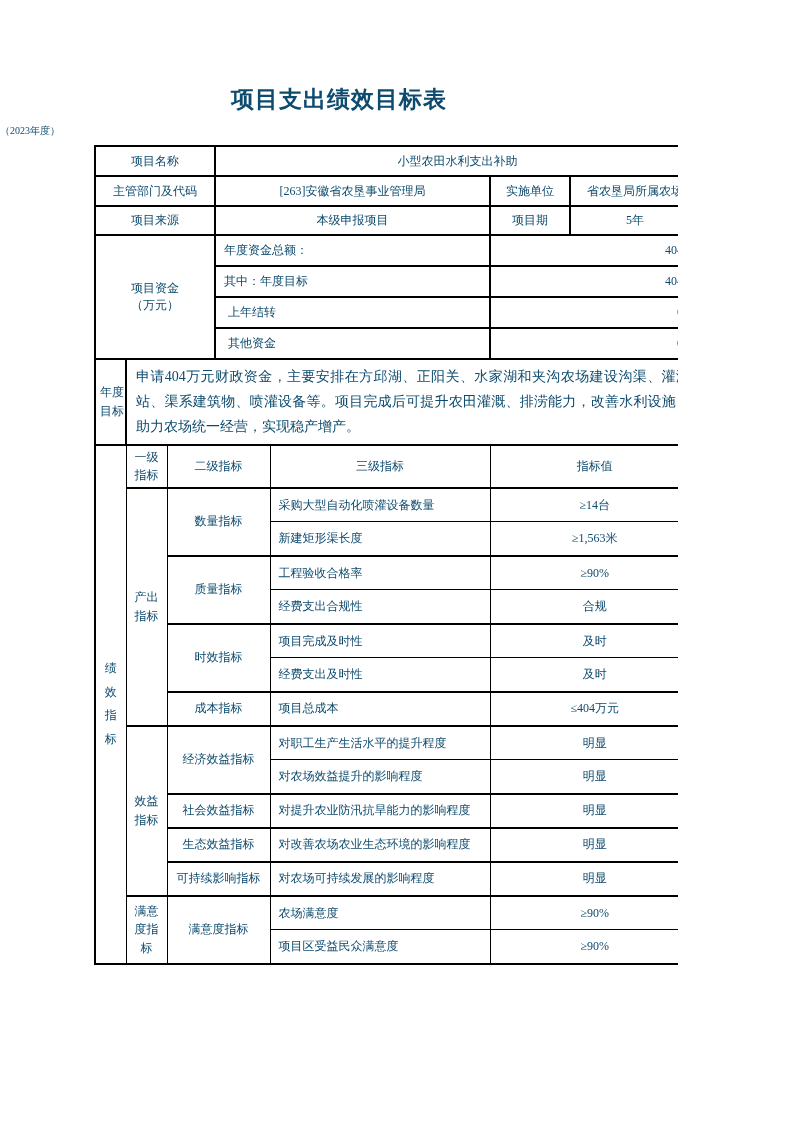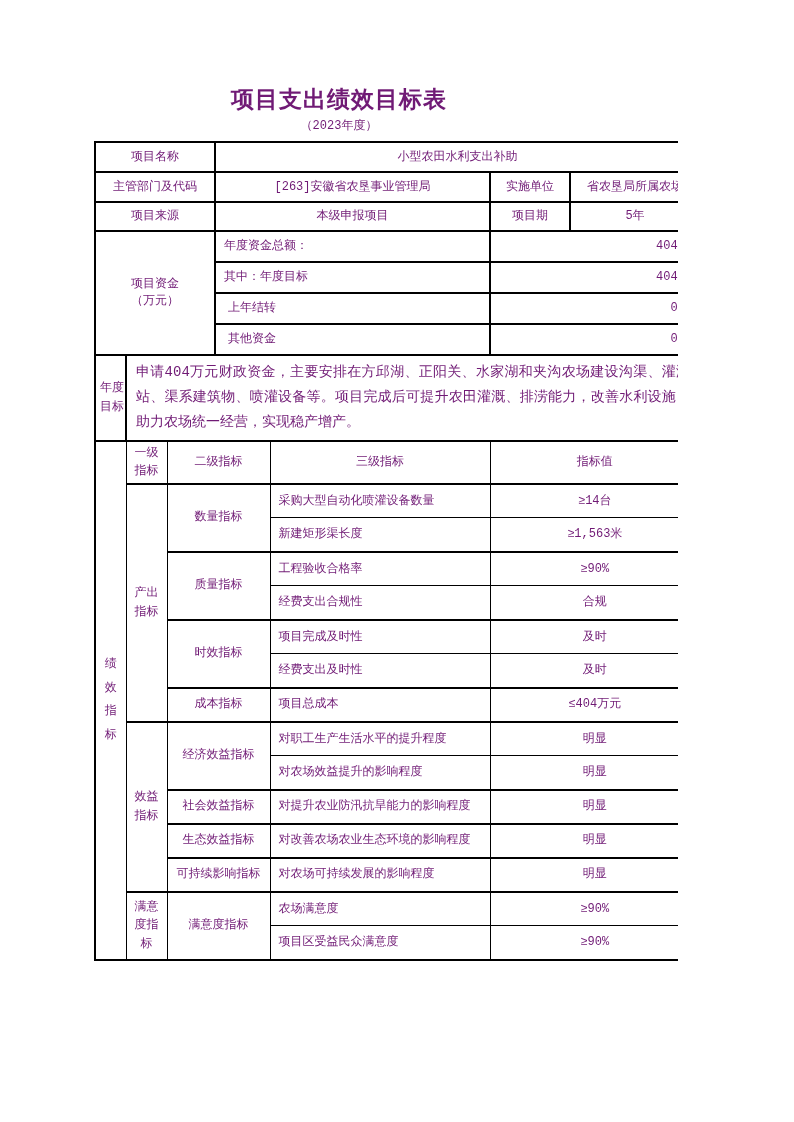--- a/index.html
+++ b/index.html
@@ -5,8 +5,8 @@
   html, body { margin: 0; padding: 0; background: #ffffff; }
   .page {
     width: 678px; height: 1122px; background: #ffffff;
-    font-family: Liberation Mono, monospace;
-    color: #701a75; position: relative; overflow: hidden;
+    font-family: Liberation Serif, serif;
+    color: #0c4a6e; position: relative; overflow: hidden;
   }
   .page-title {
     text-align: center; padding-top: 84px;

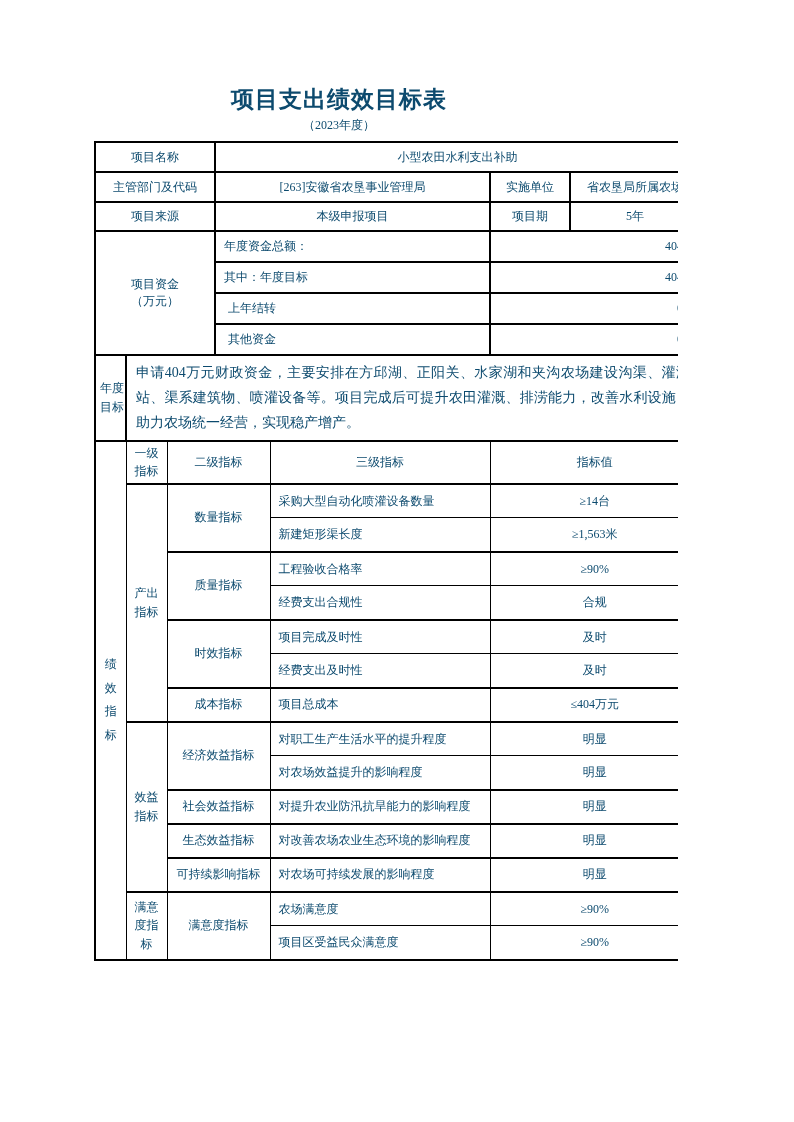--- a/index.html
+++ b/index.html
@@ -13,7 +13,7 @@
     font-size: 23px; font-weight: bold; letter-spacing: 1px;
   }
   .page-subtitle {
-    text-align: center; font-size: 12px; margin-top: 2px;
+    font-size: 10px; margin-top: 9px;
   }
   table.doc {
     border-collapse: collapse; table-layout: fixed;

